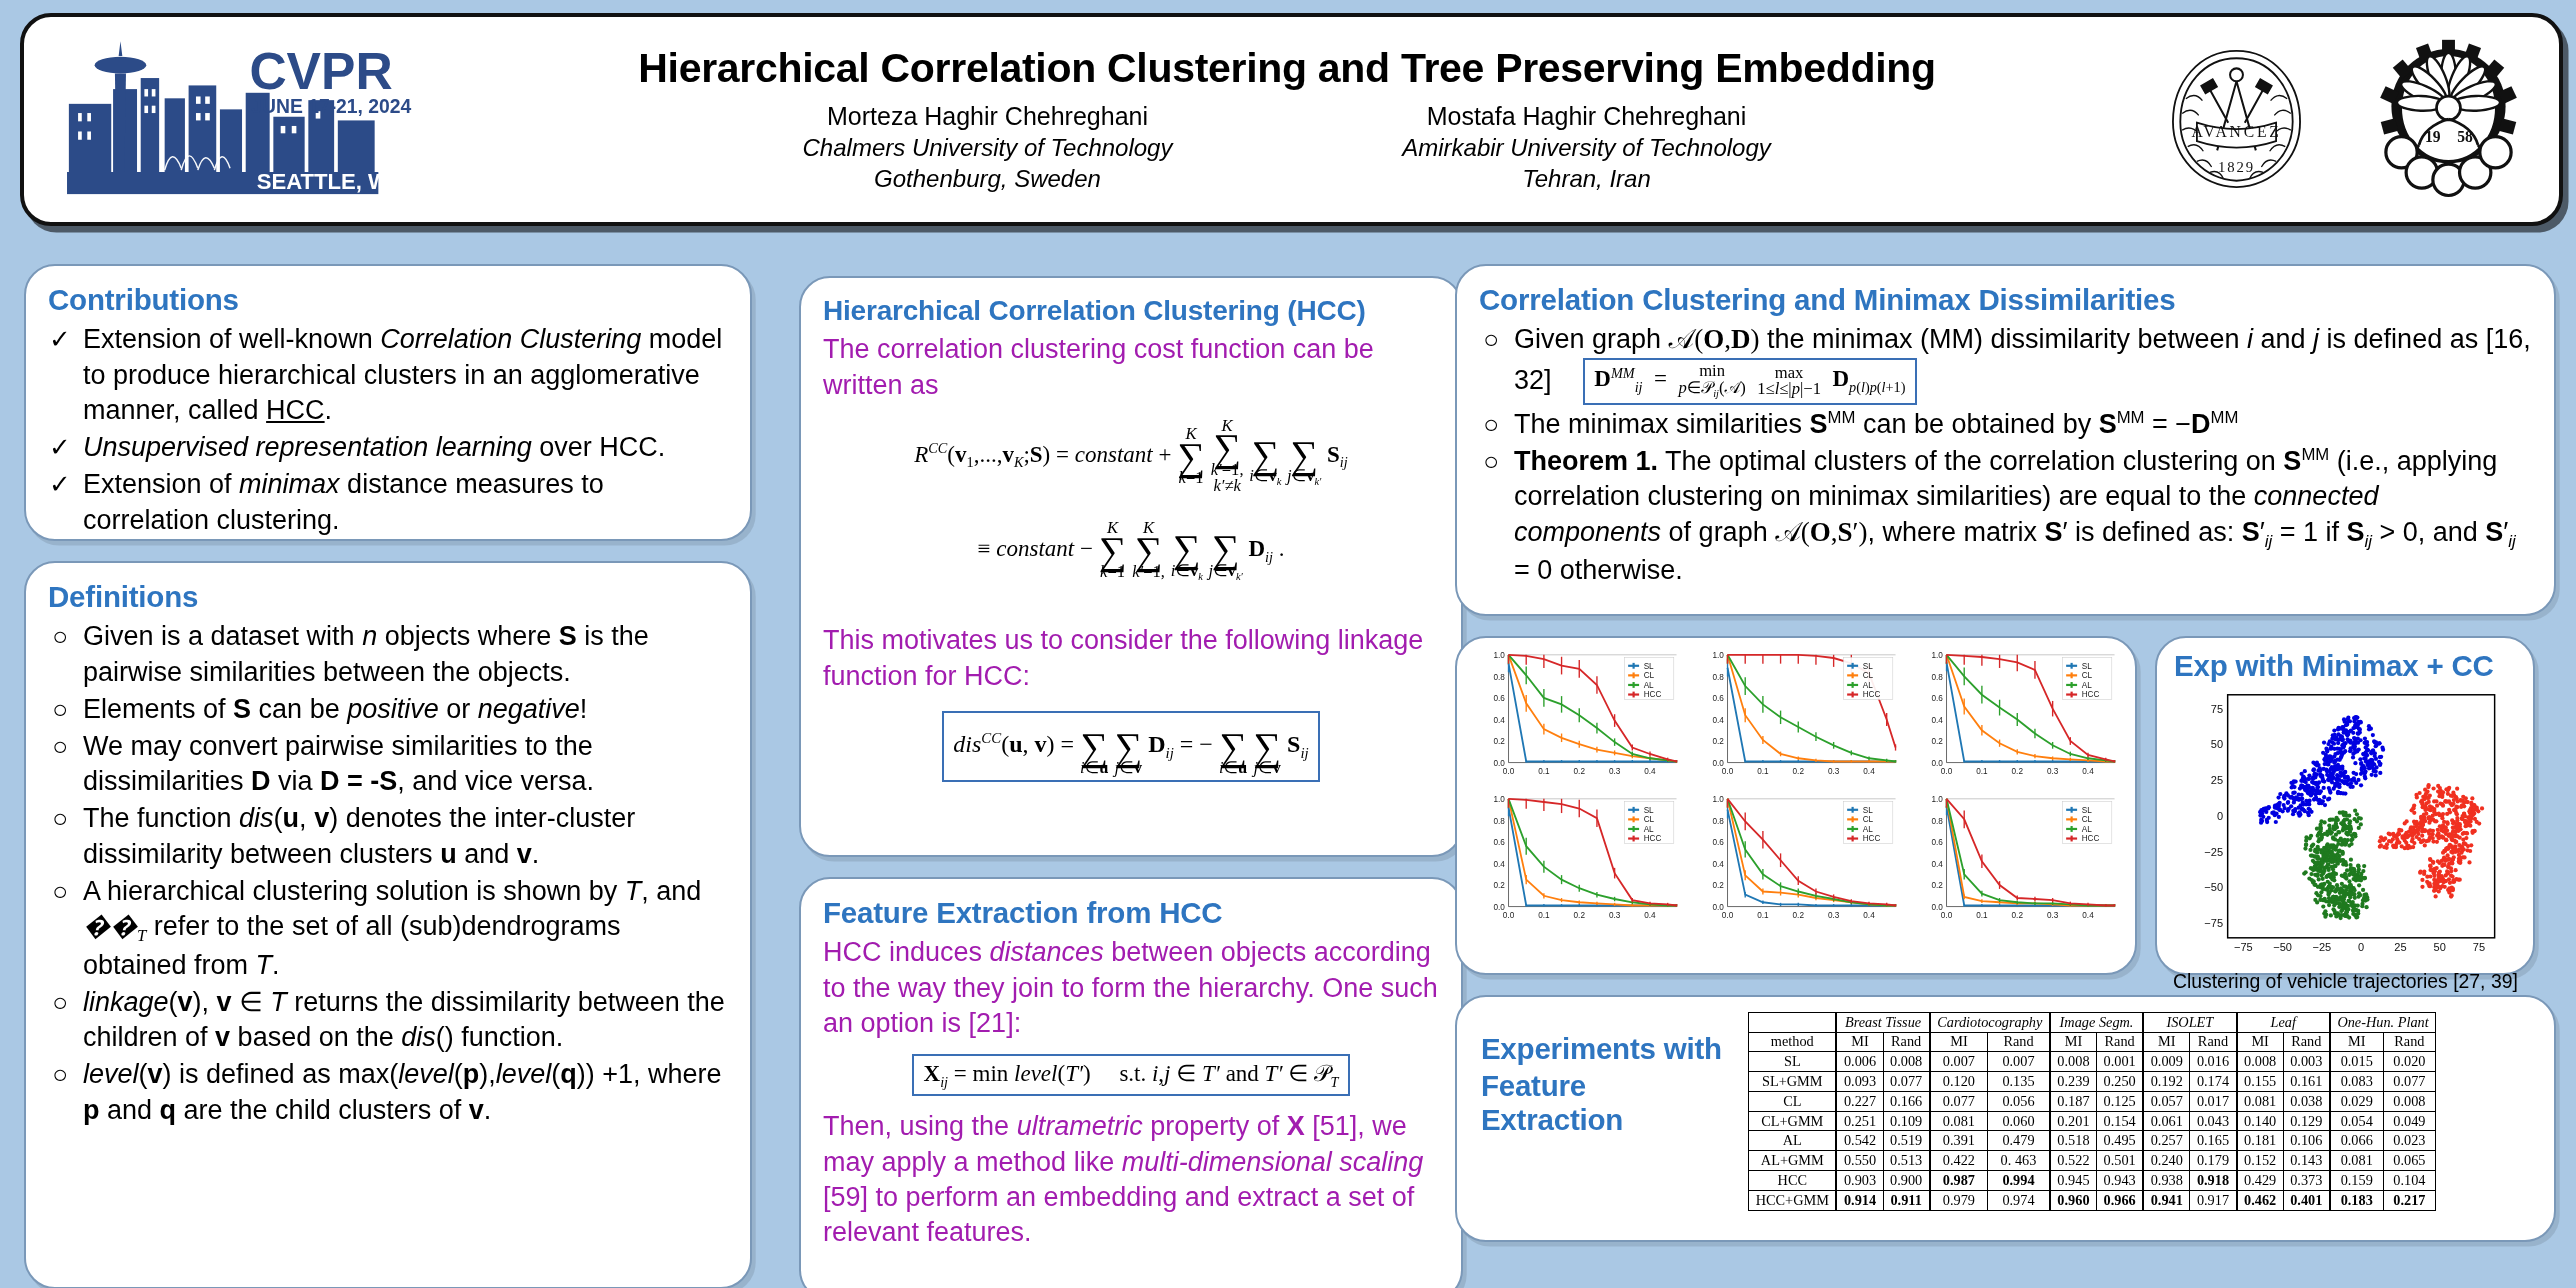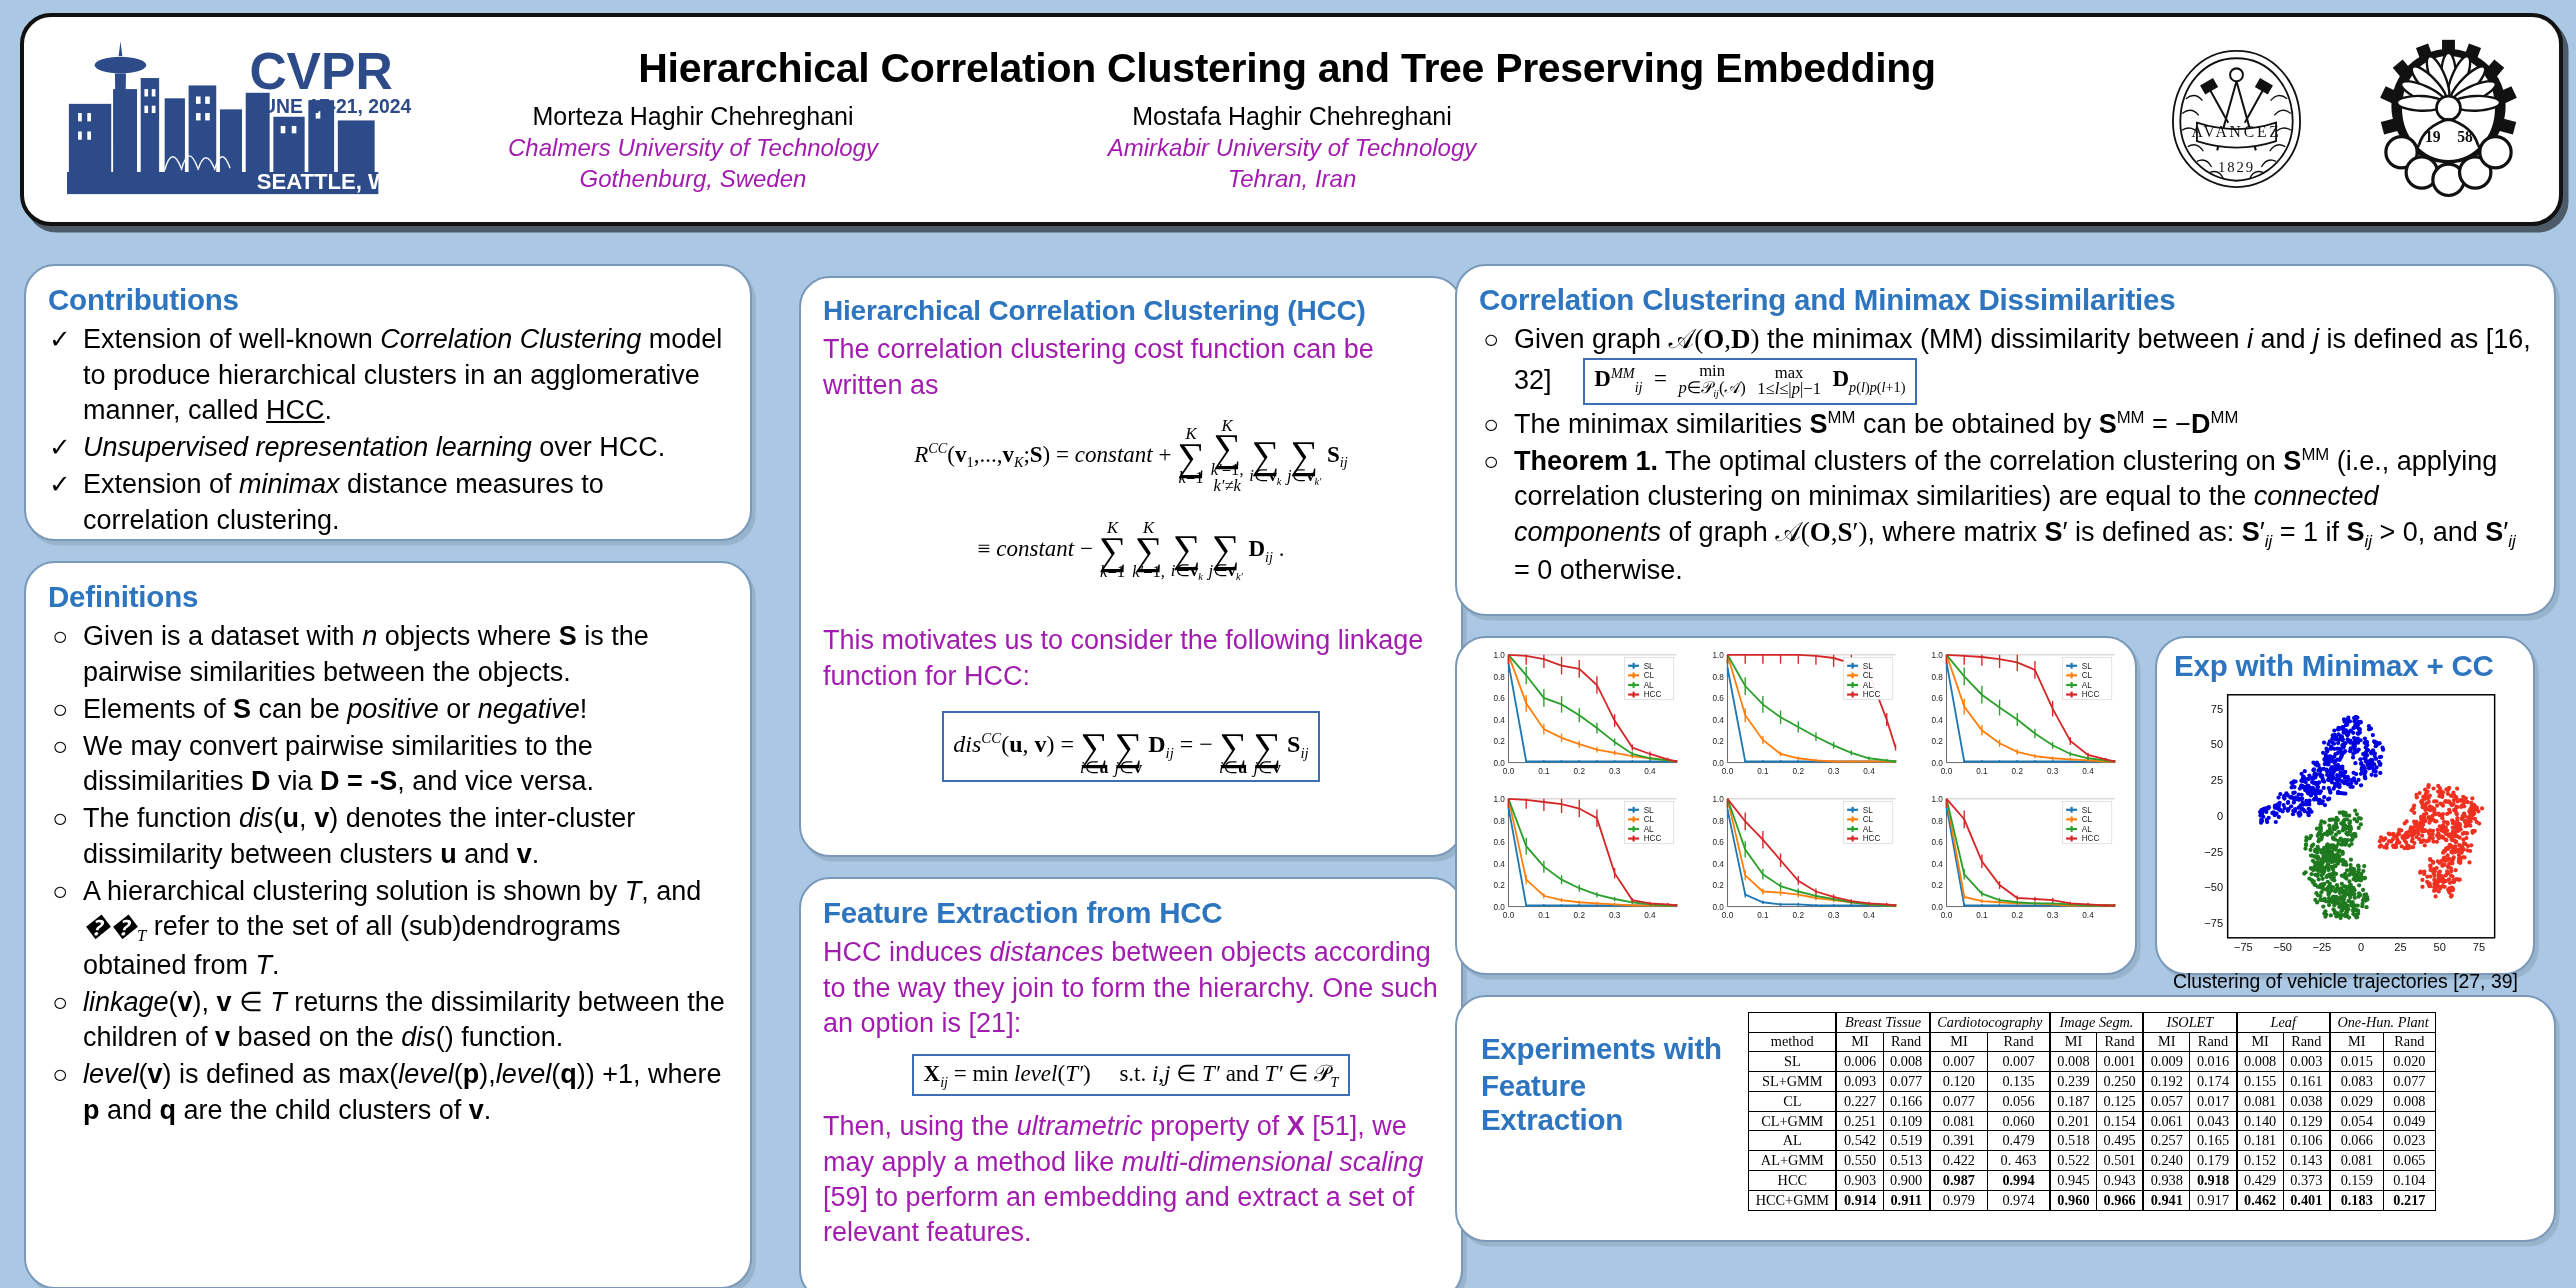--- a/index.html
+++ b/index.html
@@ -24,7 +24,7 @@
     font-size:41px;font-weight:bold;color:#000;letter-spacing:-0.3px;
     margin:1.8px 0 11px 0;line-height:1.05;font-family:Liberation Sans, sans-serif;
   }
-  .authors-row{display:flex;justify-content:flex-start;gap:120px;}
+  .authors-row{display:flex;justify-content:center;gap:120px;}
   .author{width:479px;text-align:center;}
   .author .name{font-size:25px;color:#000;line-height:1.25;}
   .author .aff{font-size:24px;font-style:italic;color:#a21caf;line-height:1.3;}

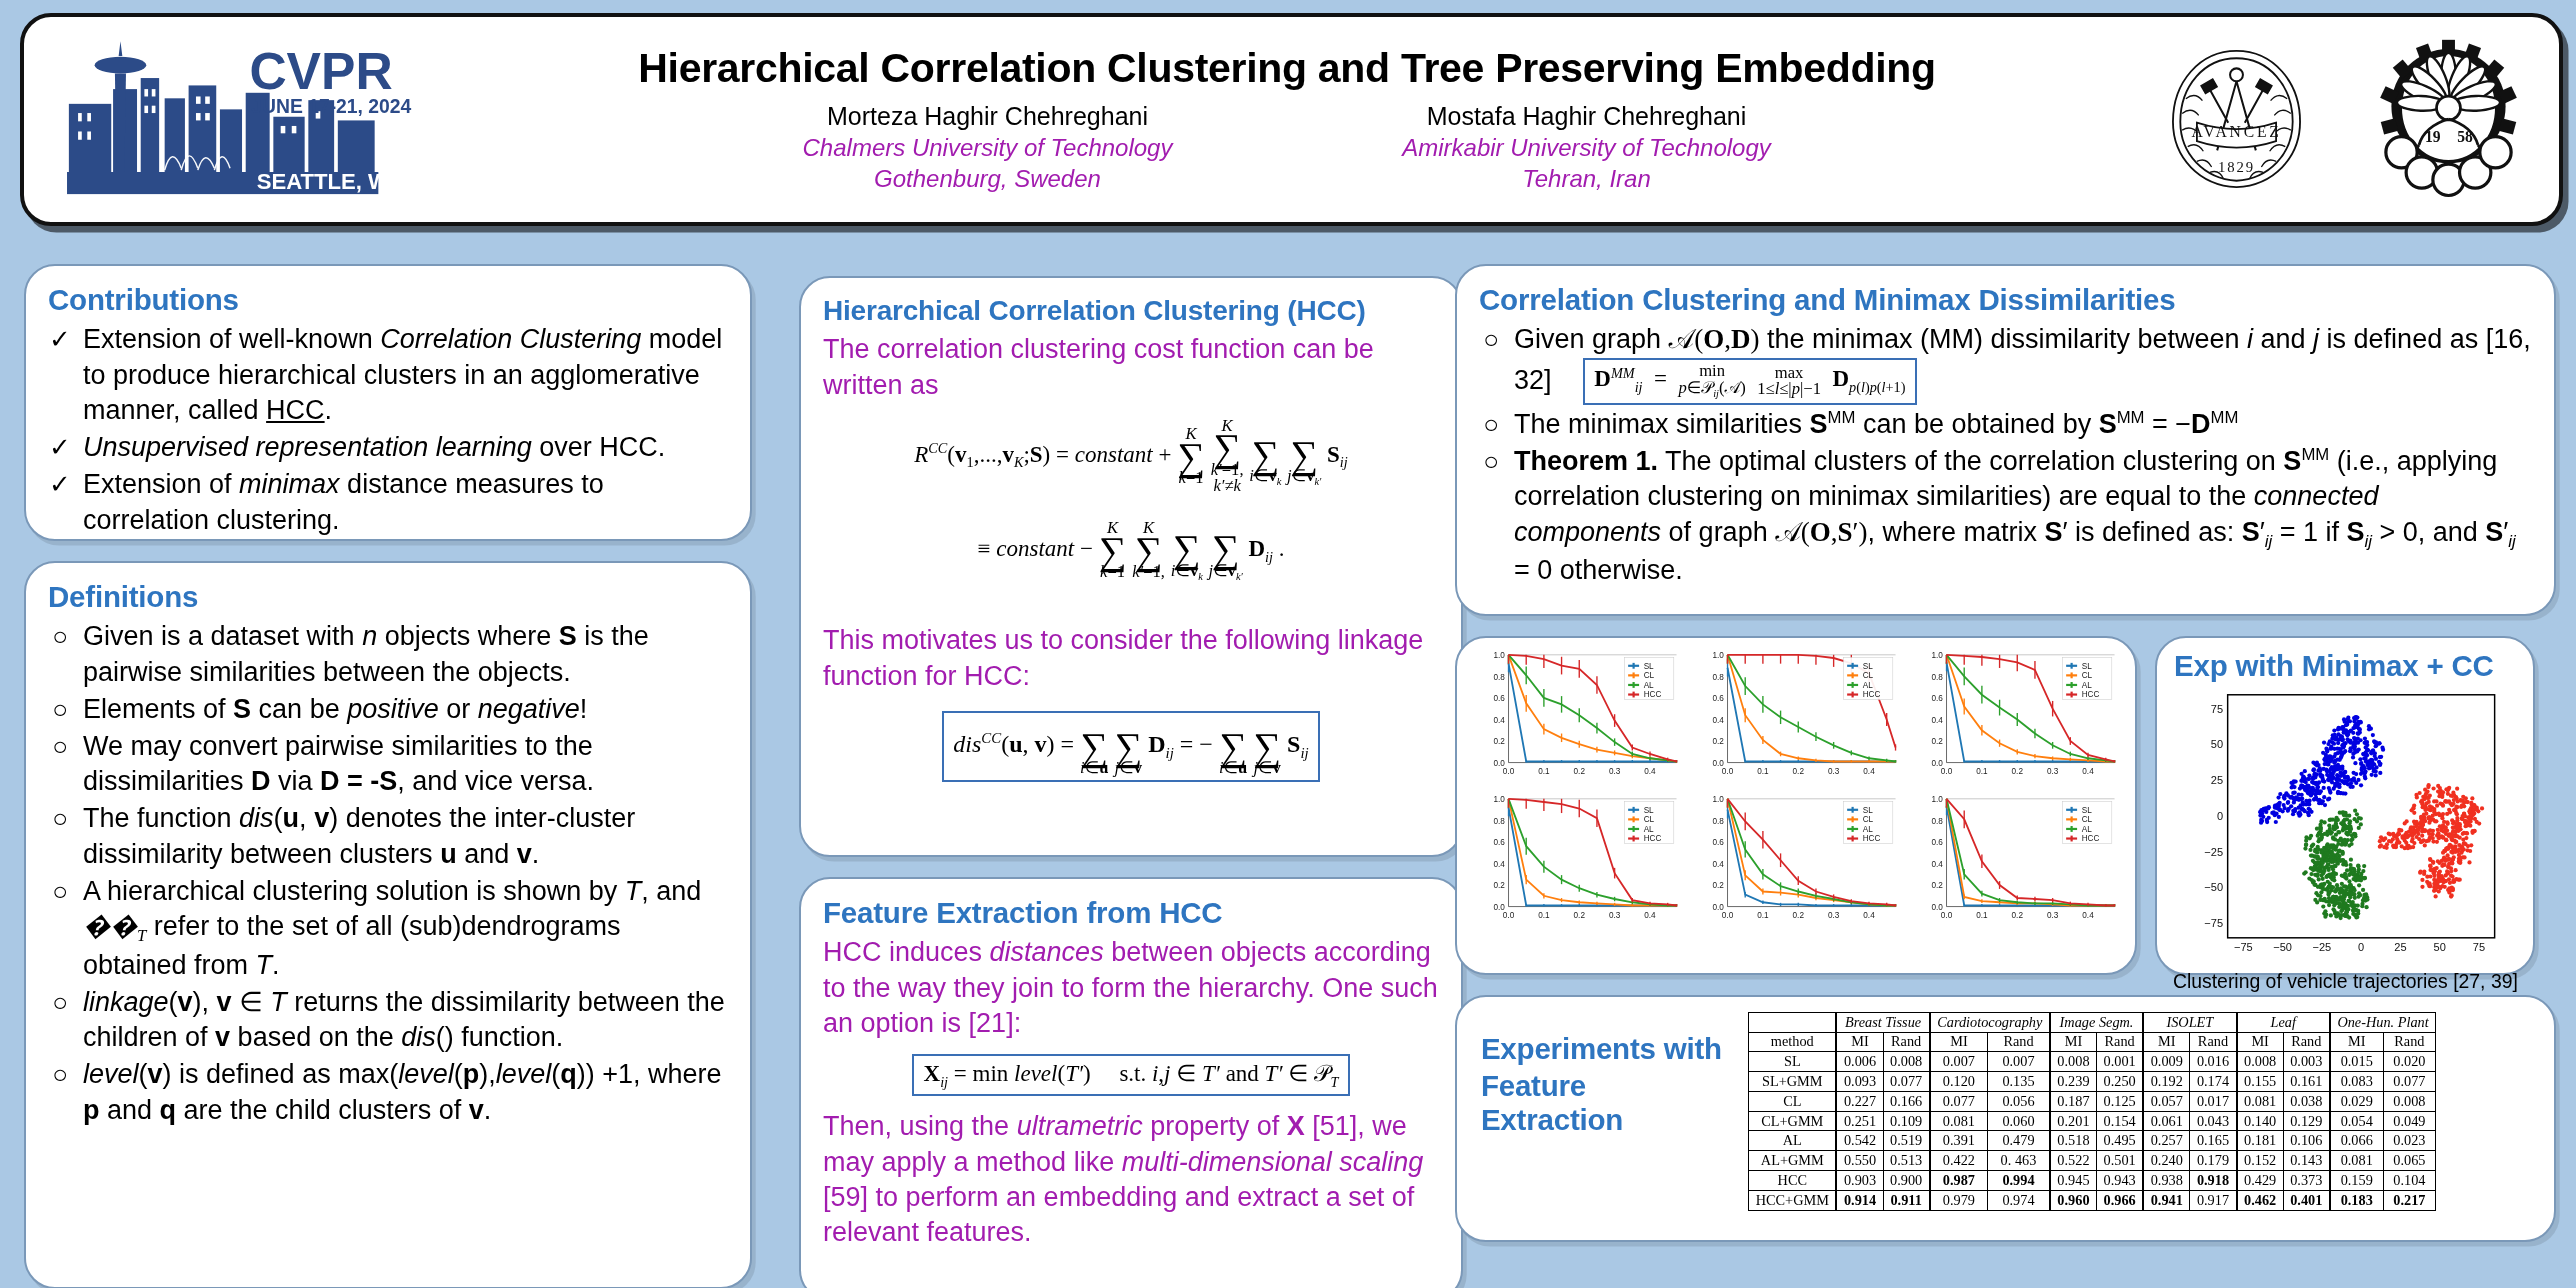--- a/index.html
+++ b/index.html
@@ -27,7 +27,7 @@
   .authors-row{display:flex;justify-content:center;gap:120px;}
   .author{width:479px;text-align:center;}
   .author .name{font-size:25px;color:#000;line-height:1.25;}
-  .author .aff{font-size:24px;font-style:italic;color:#a21caf;line-height:1.3;}
+  .author .aff{font-size:24px;font-style:italic;color:#000000;line-height:1.3;}
   .logos{flex:0 0 433px;display:flex;align-items:center;justify-content:center;gap:37px;}
 
   

